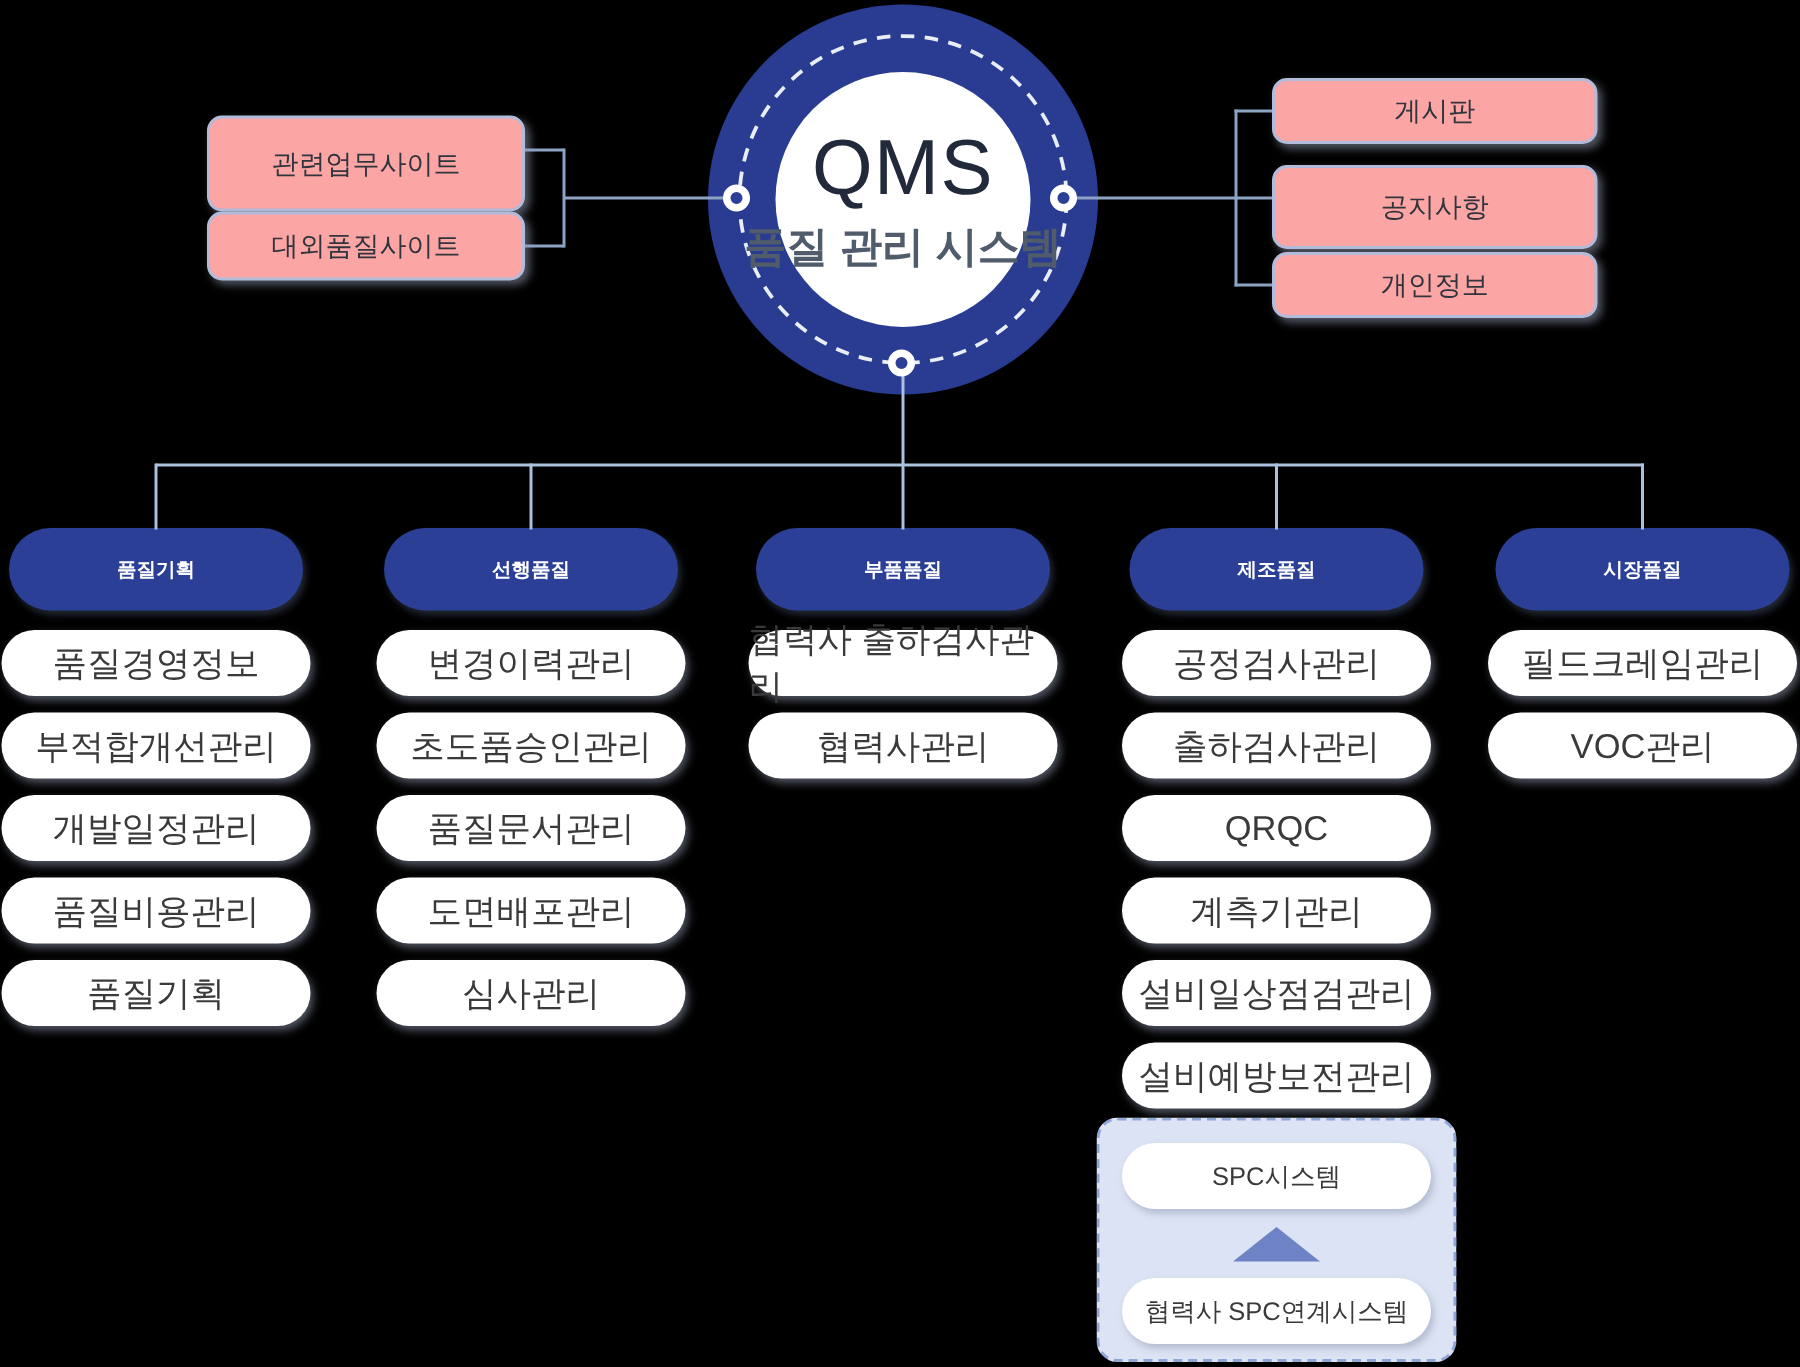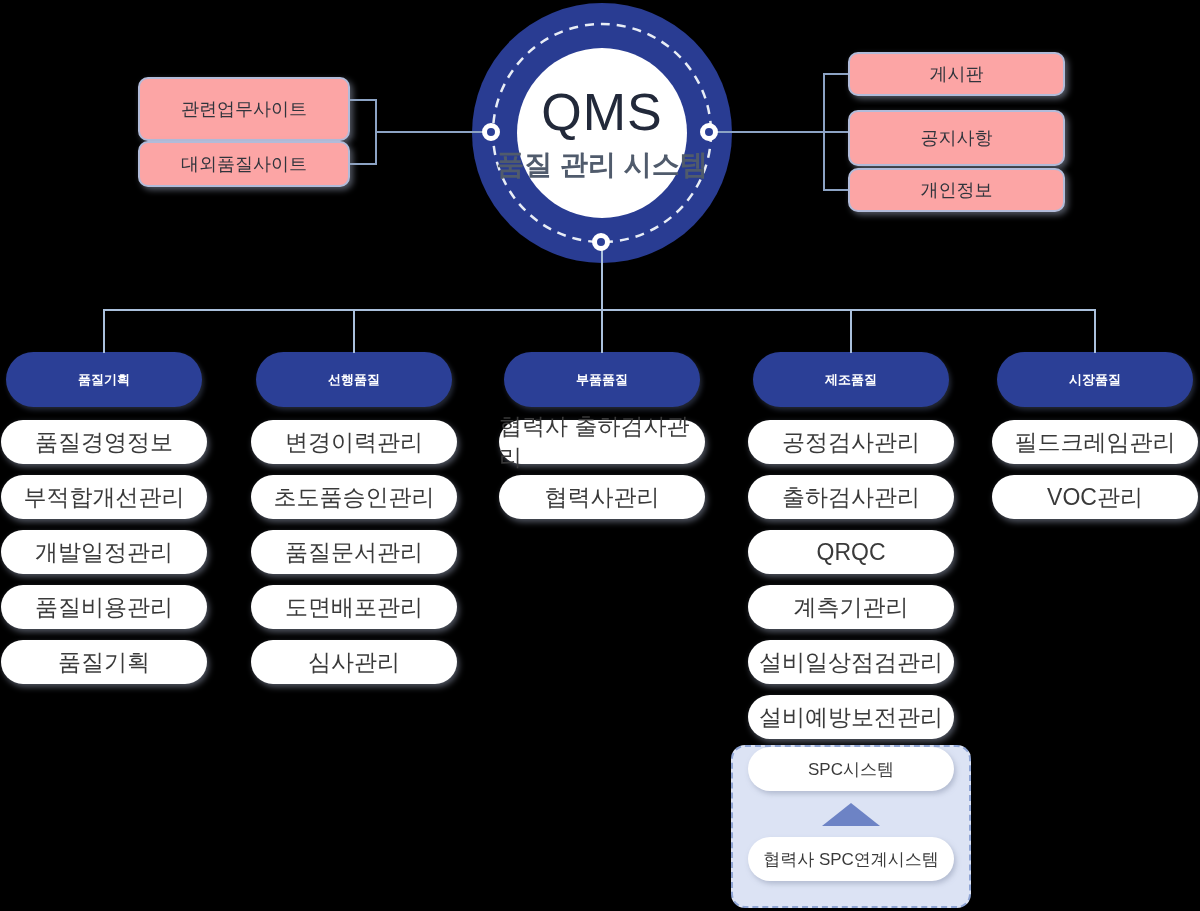--- a/index.html
+++ b/index.html
@@ -85,6 +85,7 @@
     background: #DCE3F4;
     border: 2px dashed #90A6D6;
     border-radius: 14px;
+    padding-top: 15px;
   }
   .spc-item {
     width: 206px; height: 44px; margin: 0 auto;

